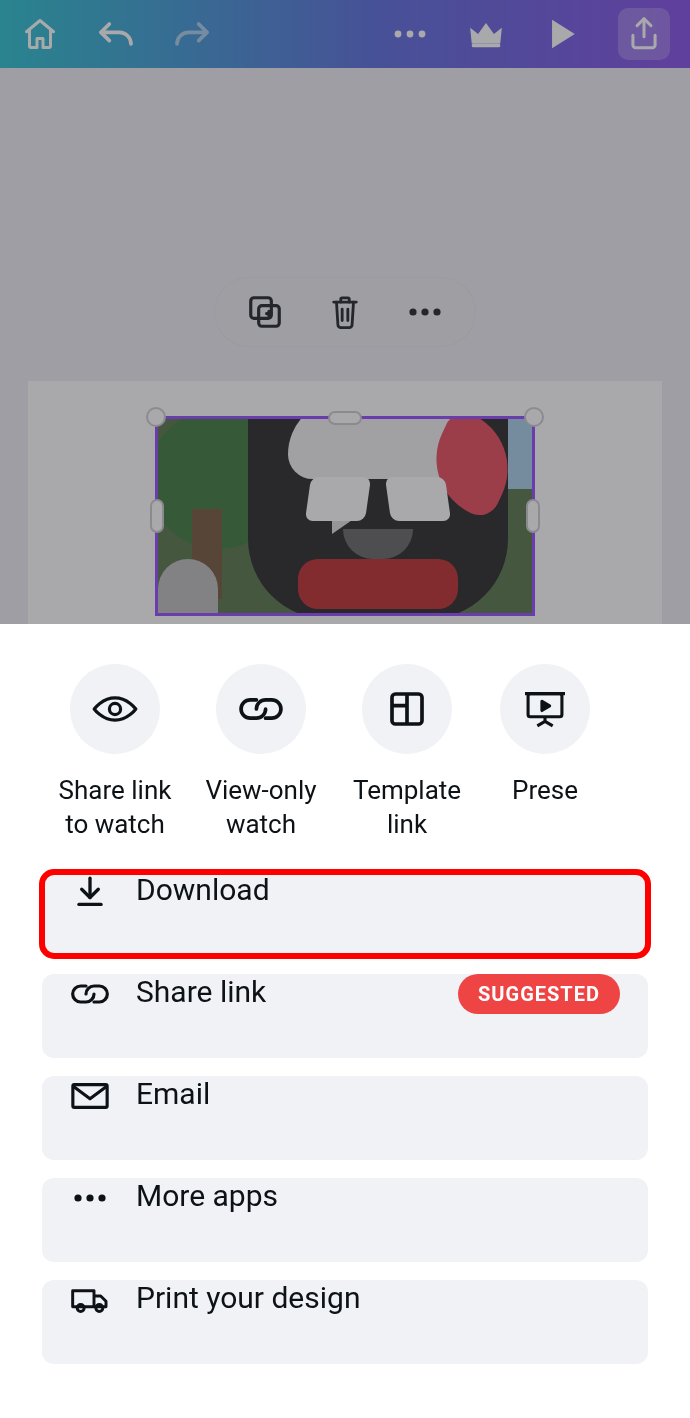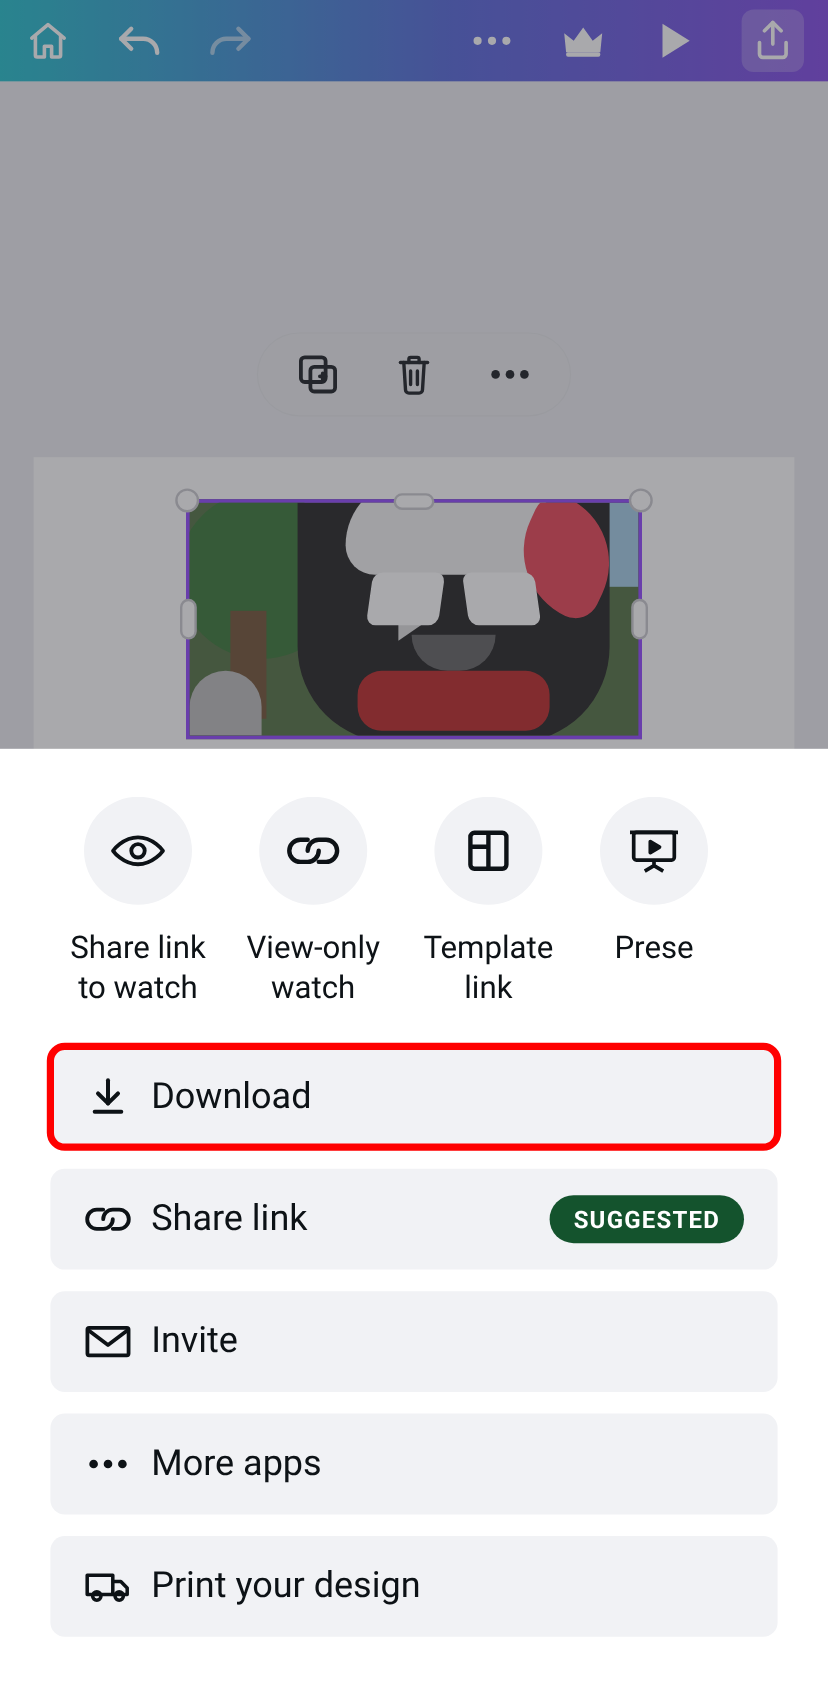--- a/index.html
+++ b/index.html
@@ -153,9 +153,9 @@
     border-radius: 12px;
     height: 84px;
     display: flex;
-    align-items: center;
+    align-items: flex-start;
     padding: 0 28px;
-    gap: 16px;
+    gap: 26px;
   }
   .action-item.highlight {
     outline: 6px solid #ff0000;

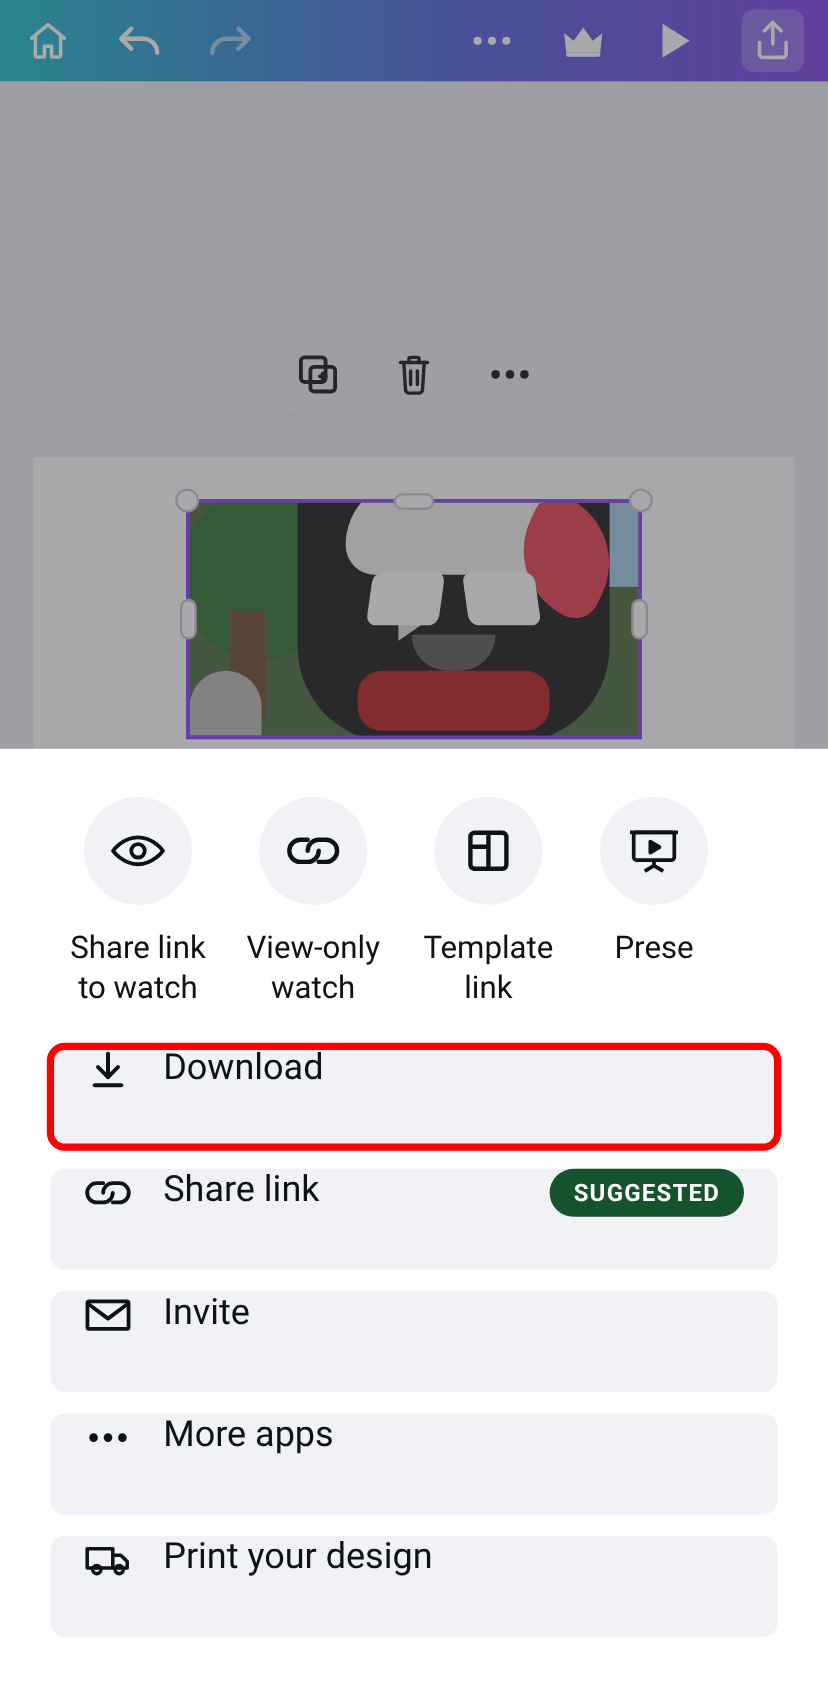--- a/index.html
+++ b/index.html
@@ -170,7 +170,7 @@
     flex: 1;
   }
   .badge {
-    background: #14532d;
+    background: #ef4444;
     color: #fff;
     font-size: 20px;
     font-weight: 700;

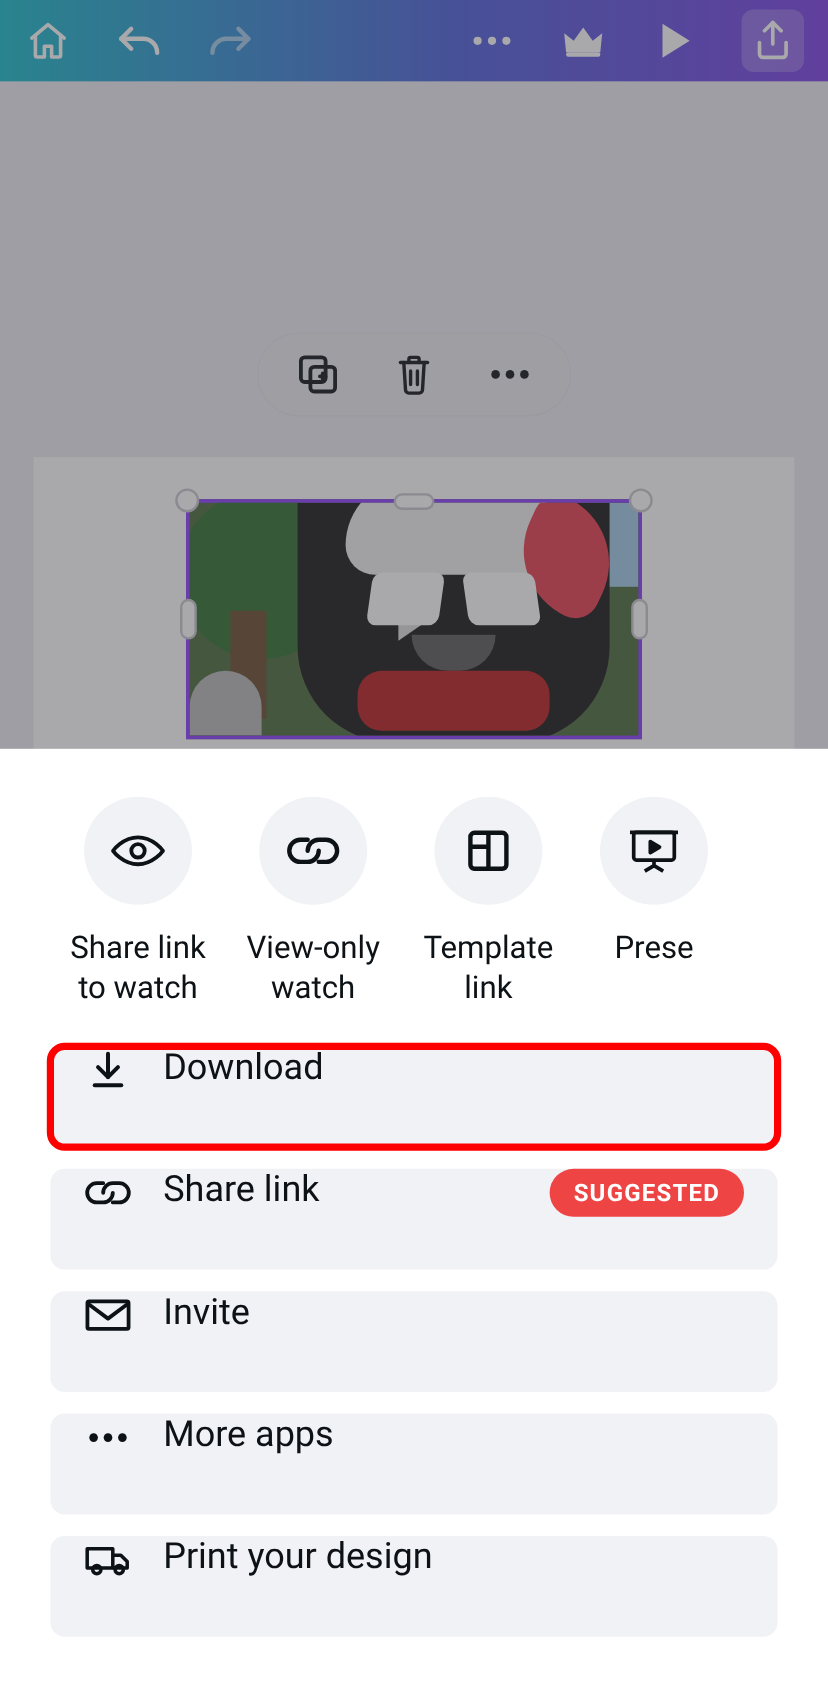--- a/index.html
+++ b/index.html
@@ -368,7 +368,7 @@
             <path d="M2 3l12 9L26 3"></path>
           </svg>
       </div>
-      <div class="action-label">Invite</div>
+      <div class="action-label">Email</div>
     </div>
 
     <div class="action-item">

